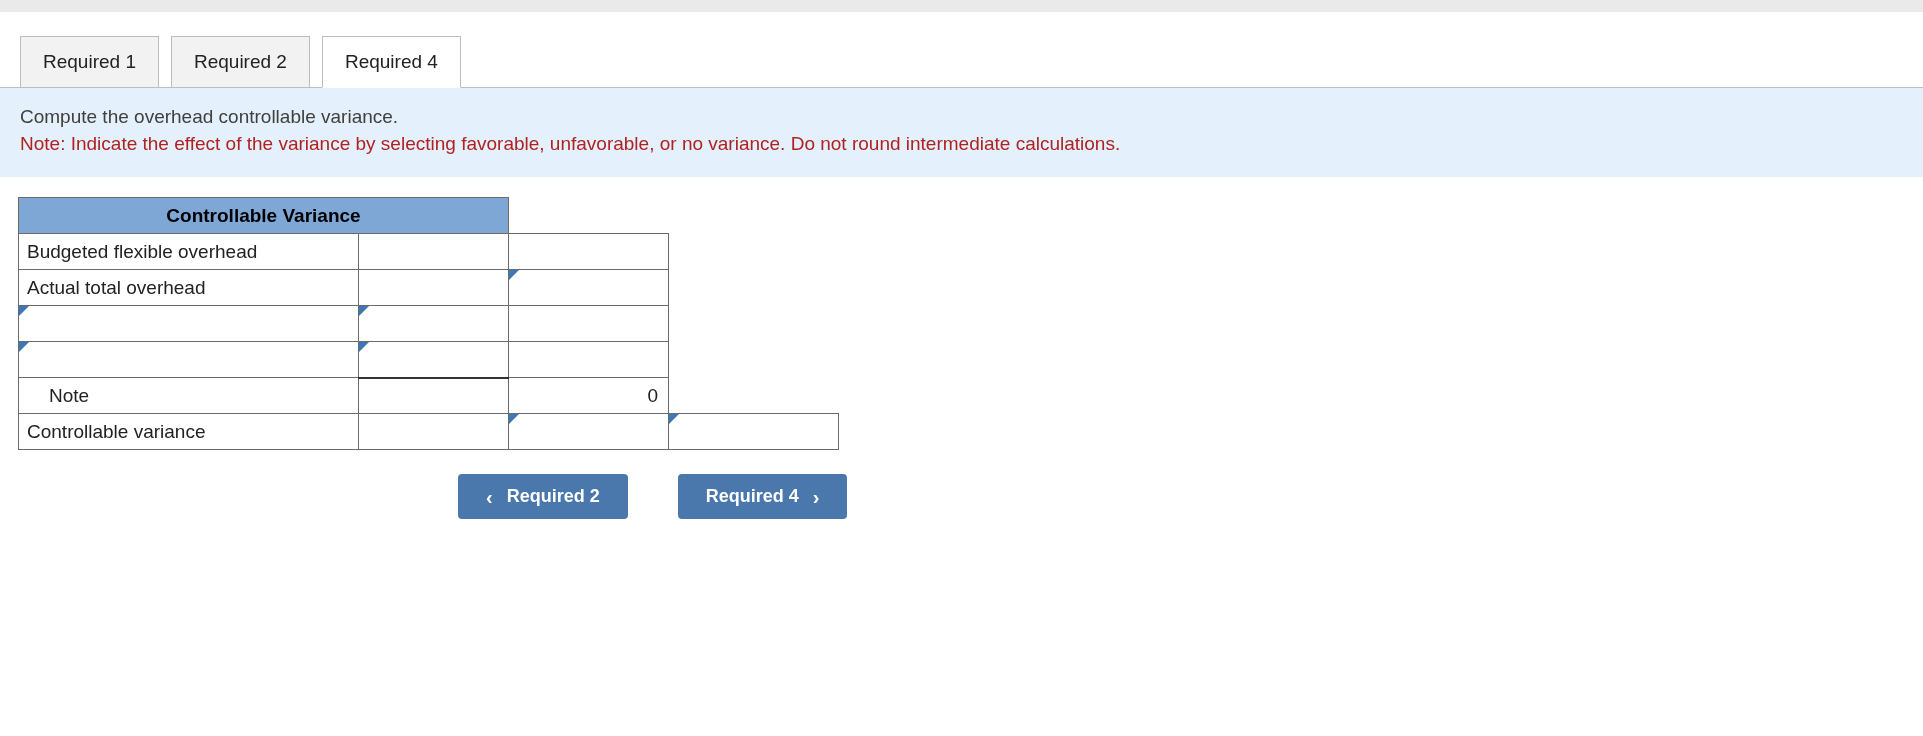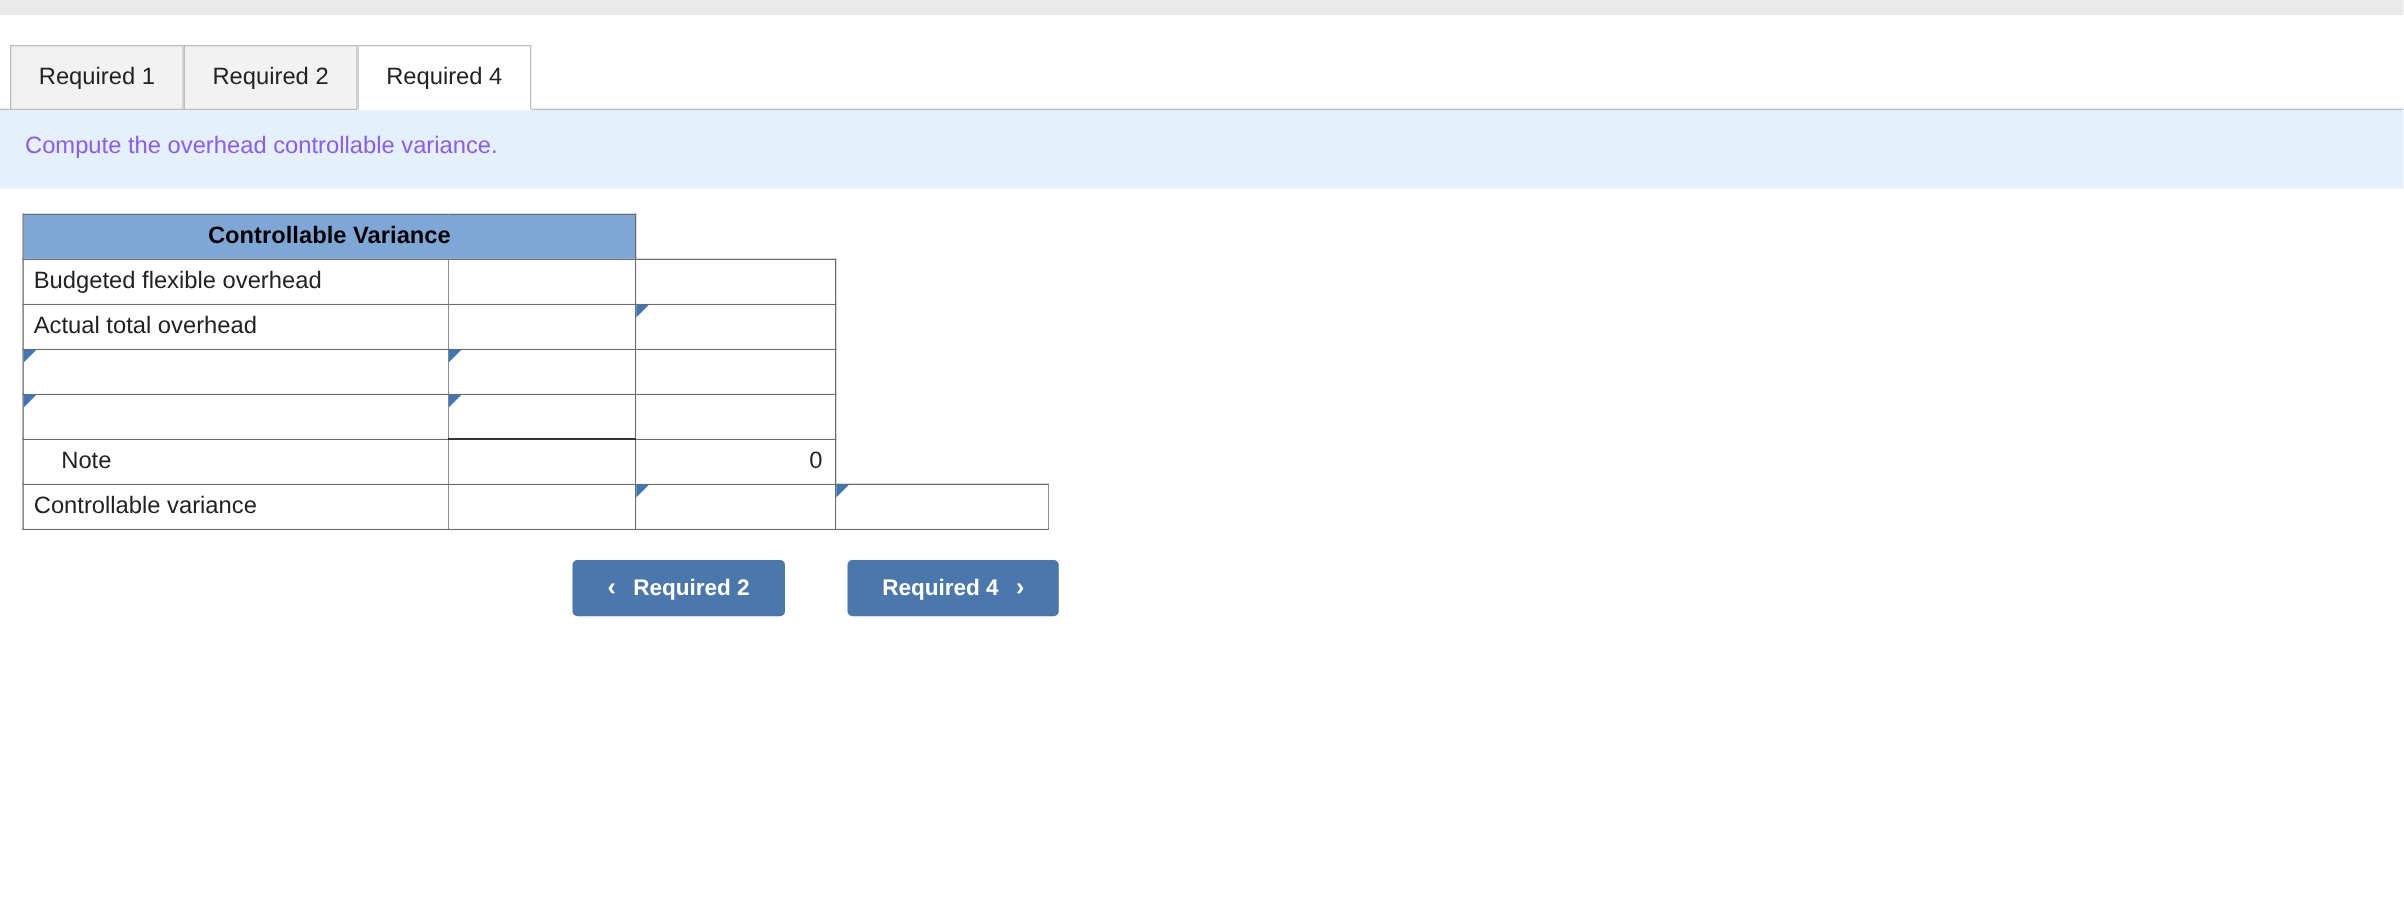--- a/index.html
+++ b/index.html
@@ -22,7 +22,8 @@
   
   .tab-row {
     display: flex;
-    padding-left: 8px;
+    gap: 12px;
+    padding-left: 20px;
   }
   .tab {
     border: 1px solid #bdbdbd;

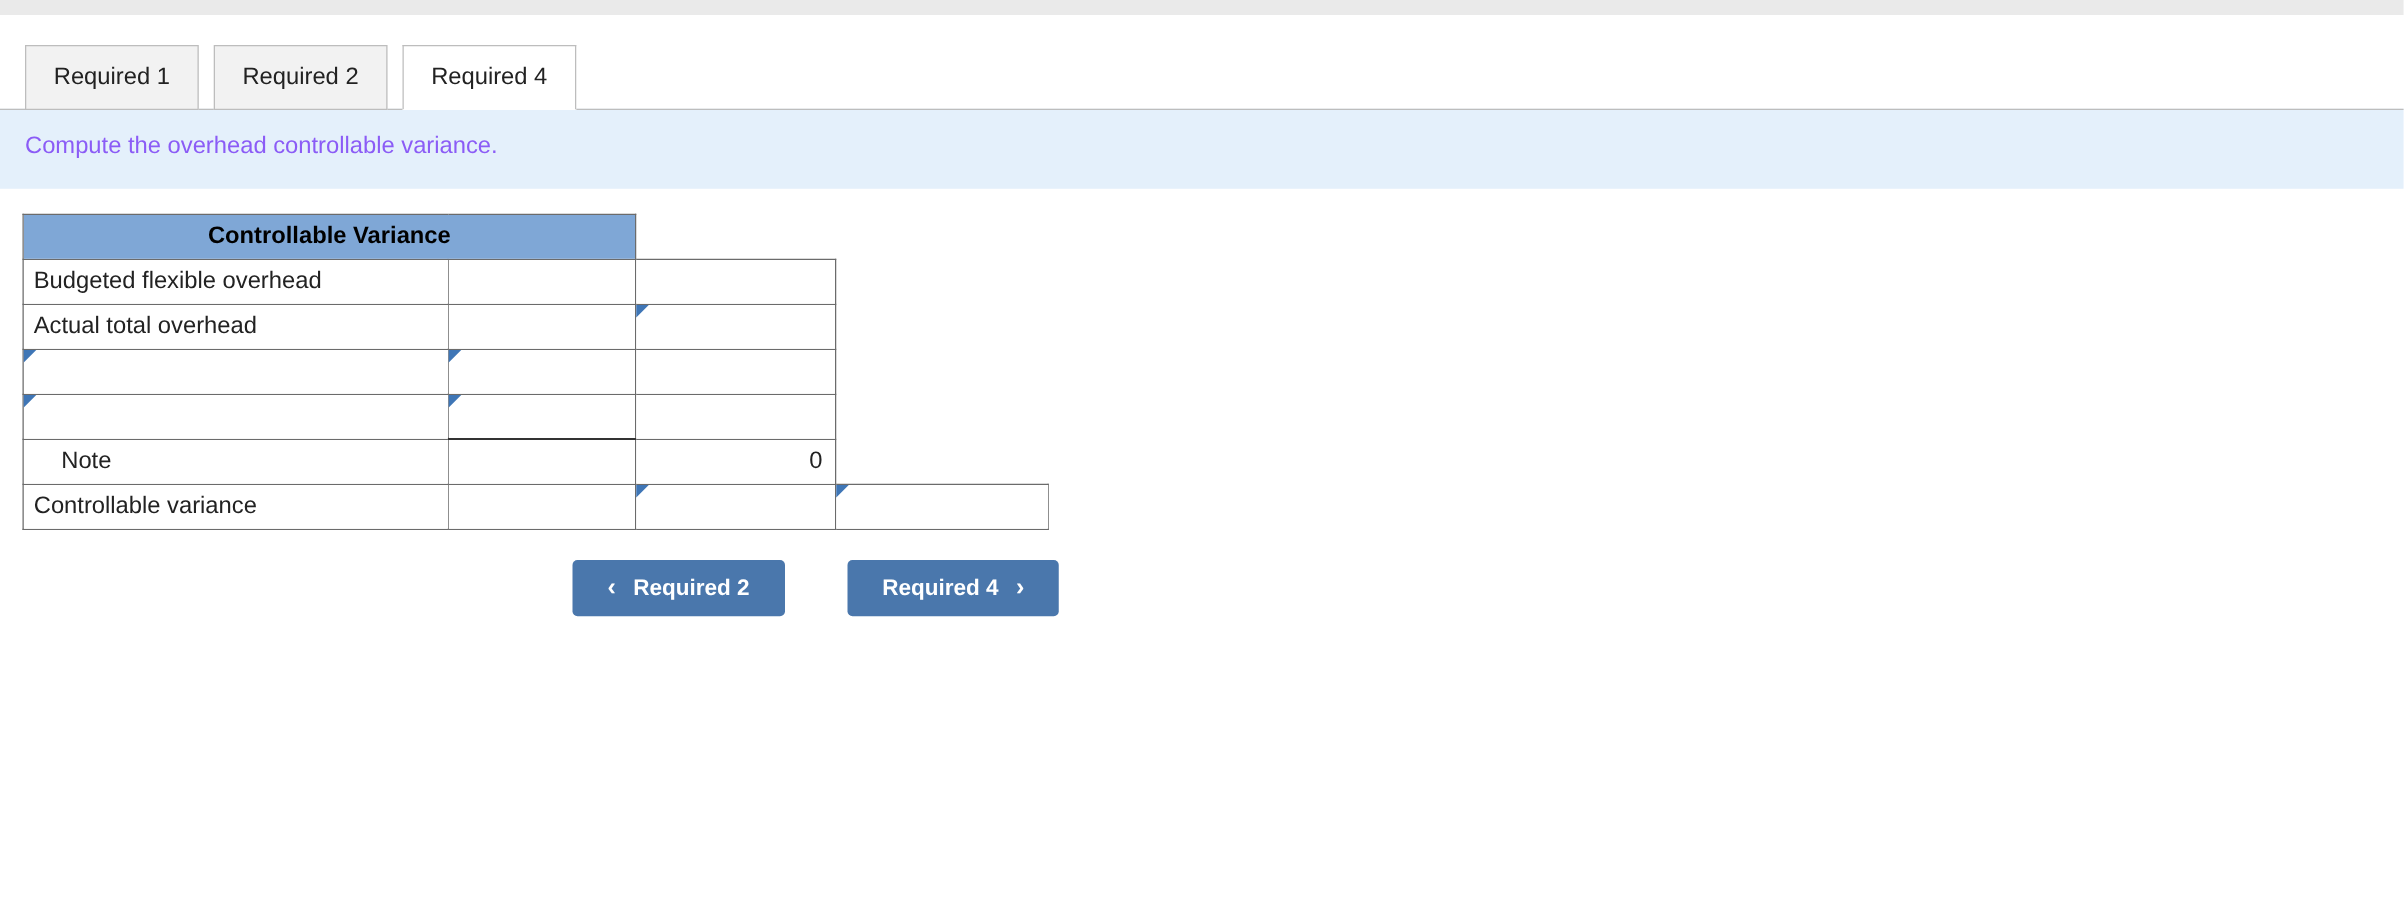--- a/index.html
+++ b/index.html
@@ -51,7 +51,7 @@
     line-height: 1.4;
   }
   .instruction .main-line {
-    color: #8b5cf6;
+    color: #404040;
   }
   .instruction .note-line {
     color: #b02222;

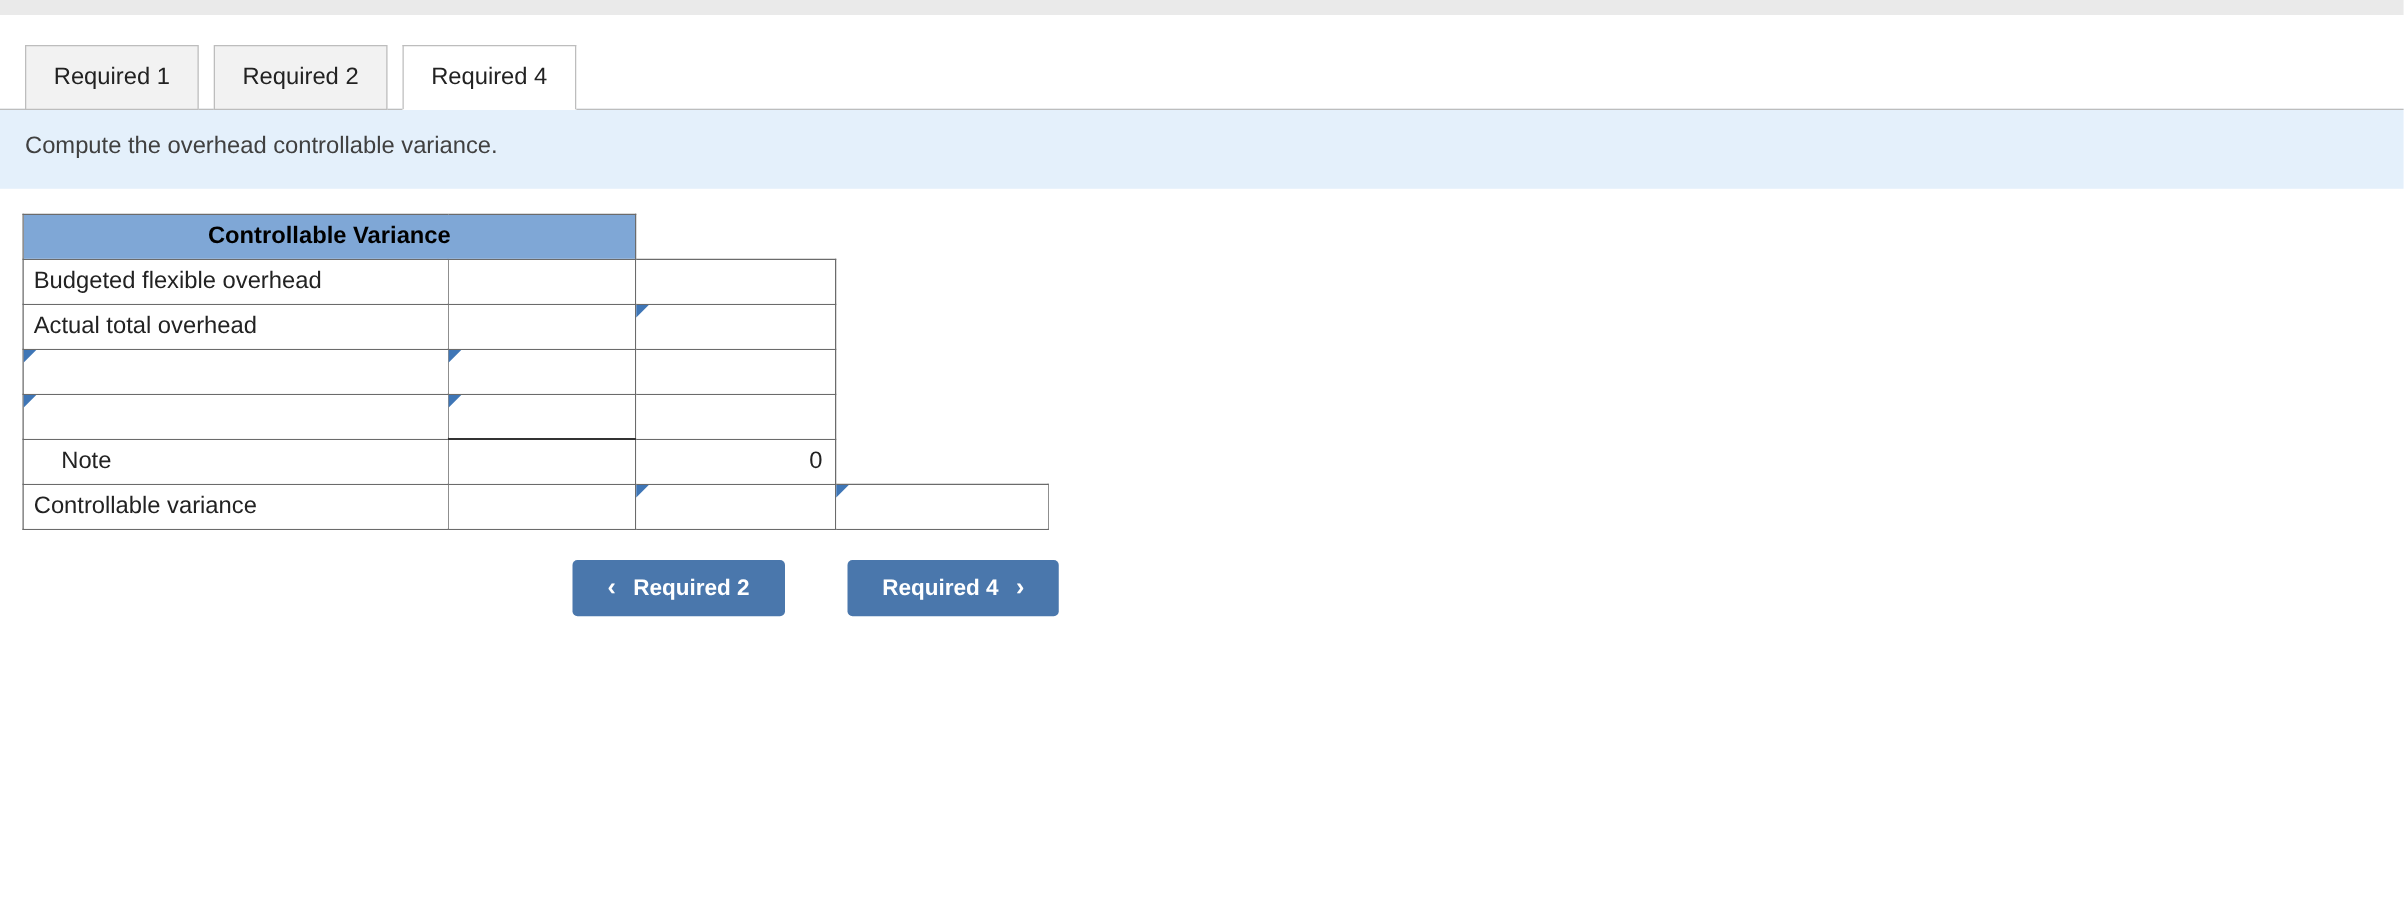--- a/index.html
+++ b/index.html
@@ -157,6 +157,7 @@
 
   <div class="instruction">
     <div class="main-line">Compute the overhead controllable variance.</div>
+    <div class="note-line">Note: Indicate the effect of the variance by selecting favorable, unfavorable, or no variance. Do not round intermediate calculations.</div>
   </div>
 
   <div class="sheet-wrap">

